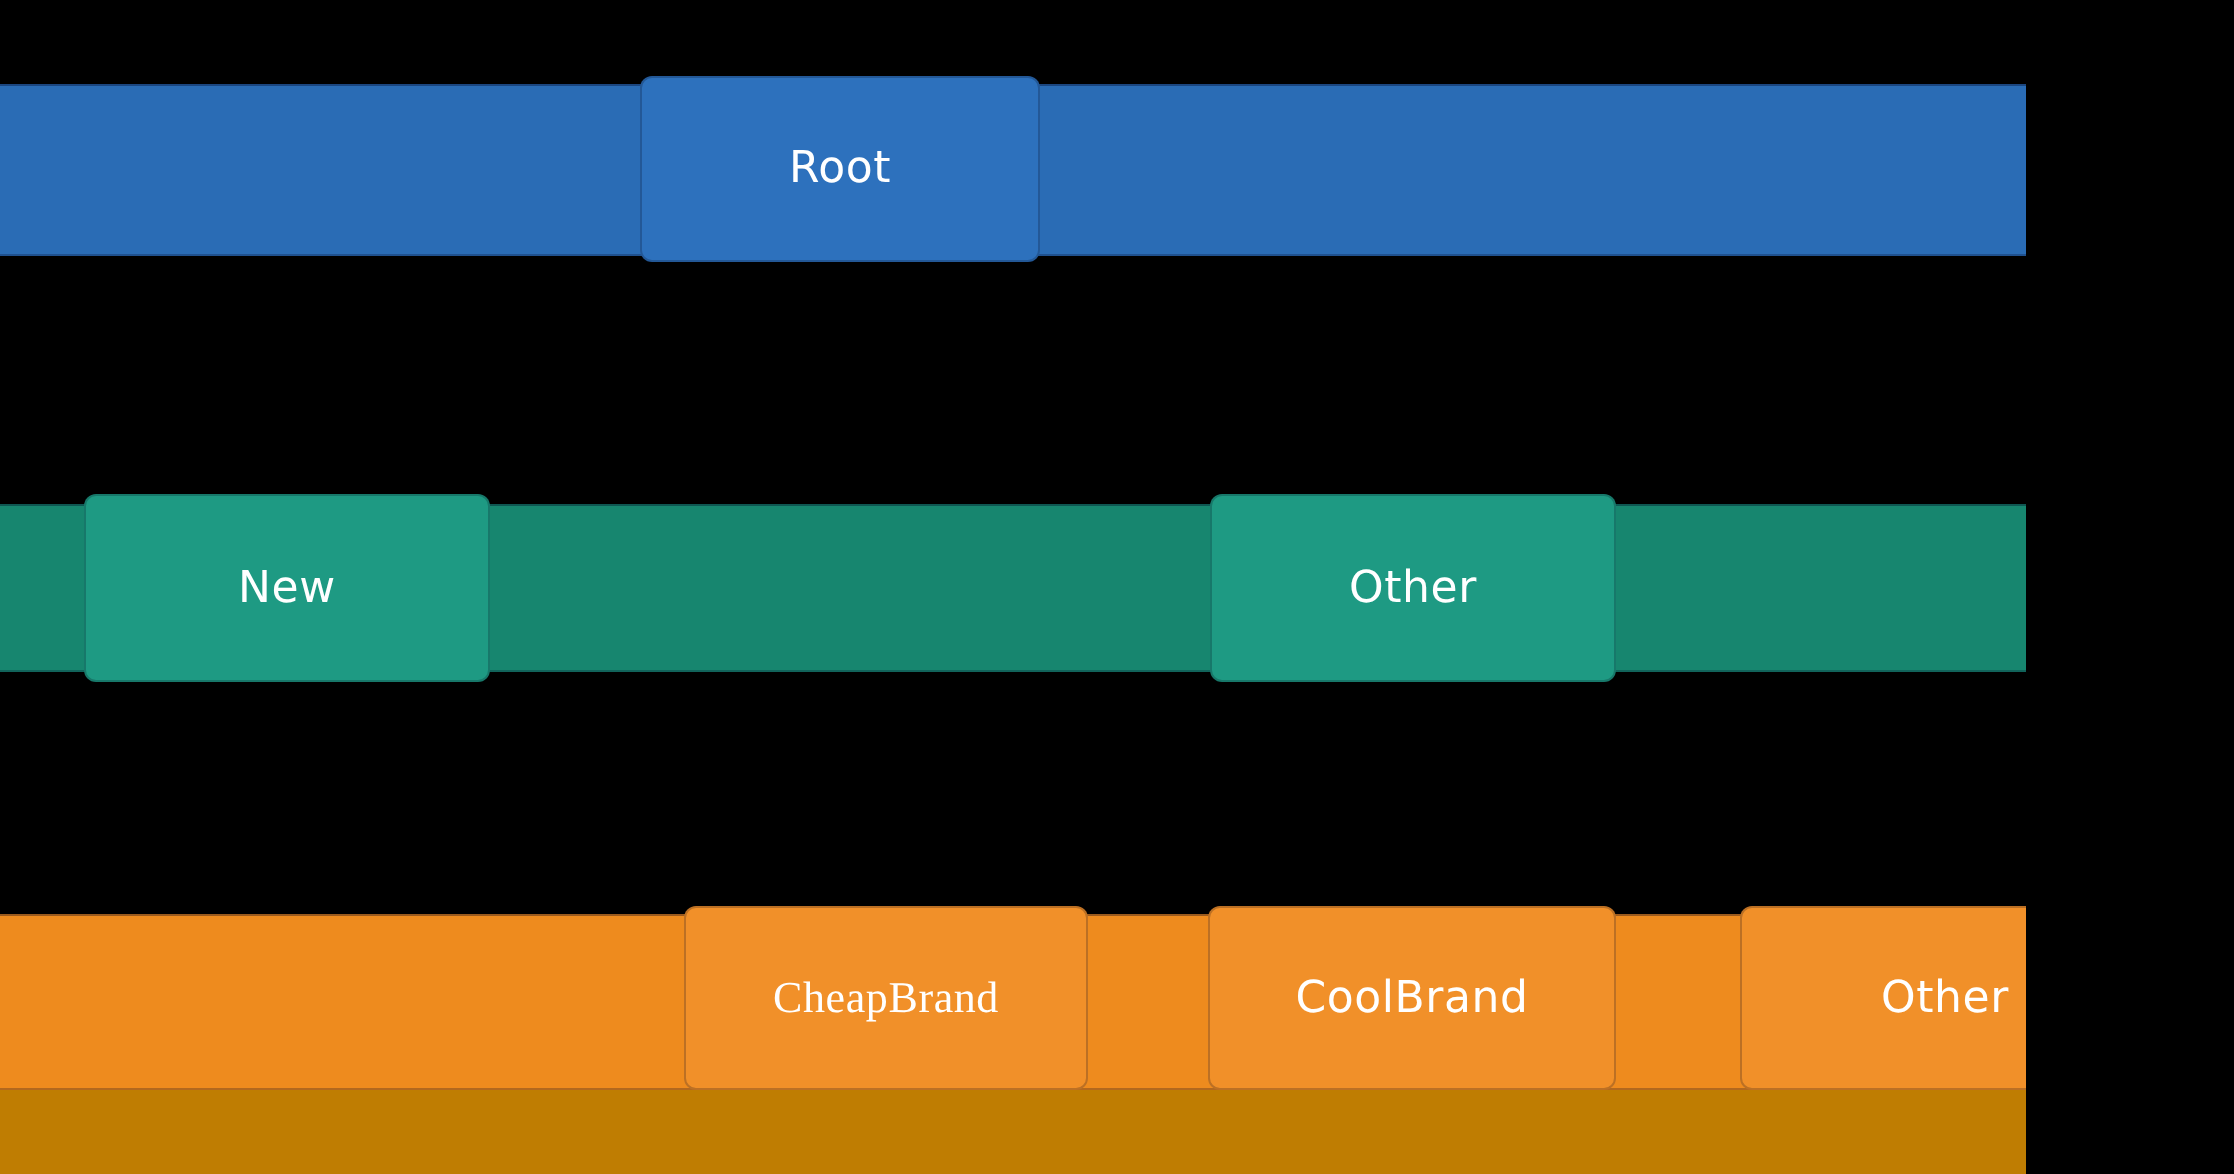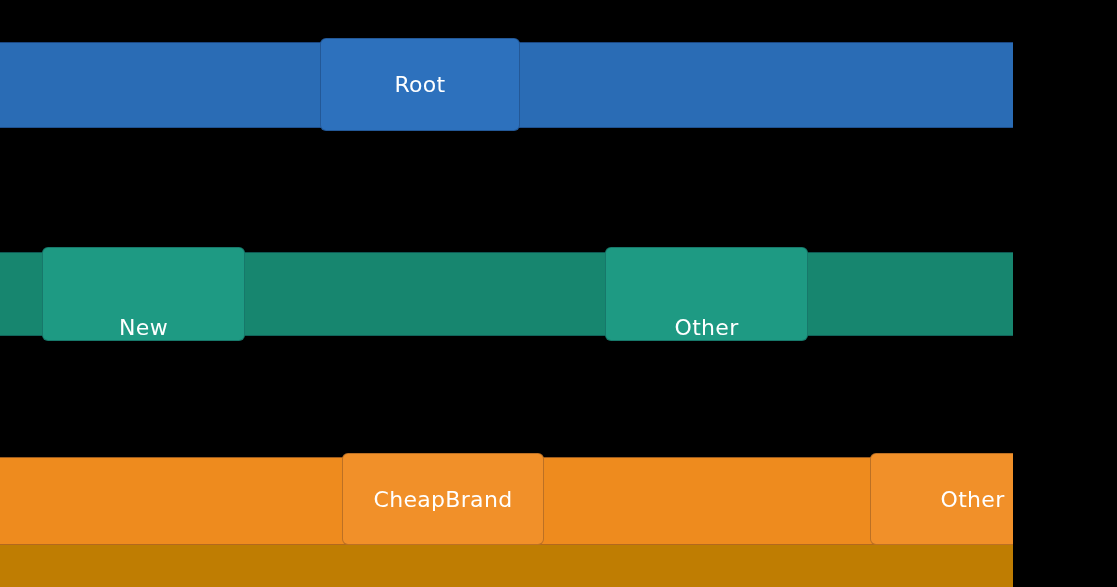--- a/index.html
+++ b/index.html
@@ -40,7 +40,7 @@
     cursor: pointer;
   }
   .seg.l1 { top: 38px;  height: 93px; background: var(--level1_segment); }
-  .seg.l2 { top: 247px; height: 94px; background: var(--level2_segment); align-items: flex-end; }
+  .seg.l2 { top: 247px; height: 94px; background: var(--level2_segment); }
   .seg.l3 { top: 453px; height: 92px; background: var(--level3_segment); }
 
   .seg.root       { left: 320px; width: 200px; }

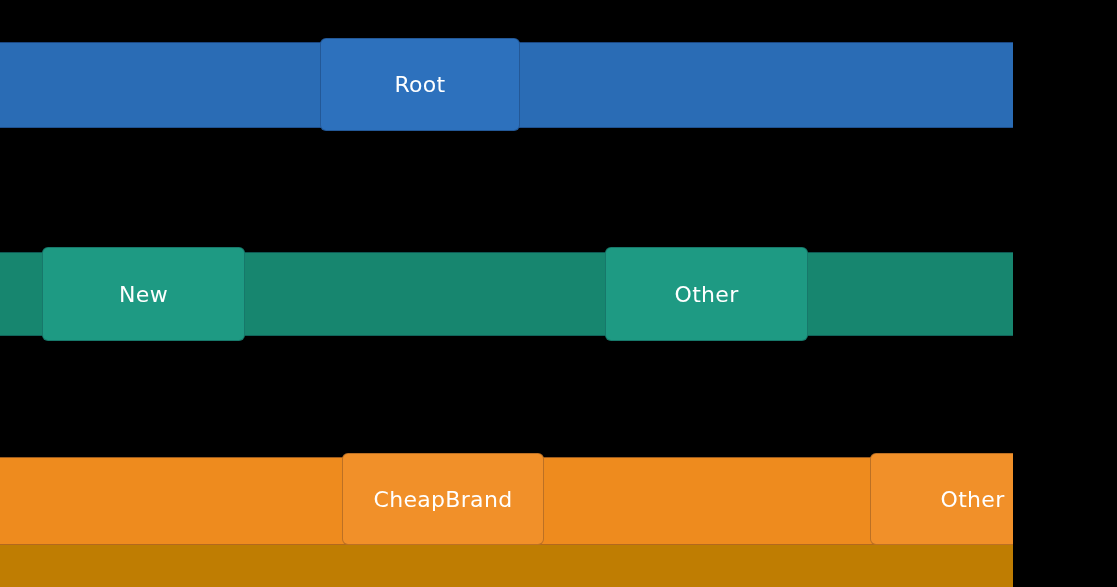--- a/index.html
+++ b/index.html
@@ -47,7 +47,7 @@
   .seg.cond-new   { left: 42px;  width: 203px; }
   .seg.cond-used  { left: 318px; width: 202px; }
   .seg.cond-other { left: 605px; width: 203px; }
-  .seg.brand-cheap { left: 342px; width: 202px; }
+  .seg.brand-cheap { left: 342px; width: 202px; font-family: Liberation Serif, serif; }
   .seg.brand-cool  { left: 604px; width: 204px; }
   .seg.brand-other { left: 870px; width: 205px; }
 

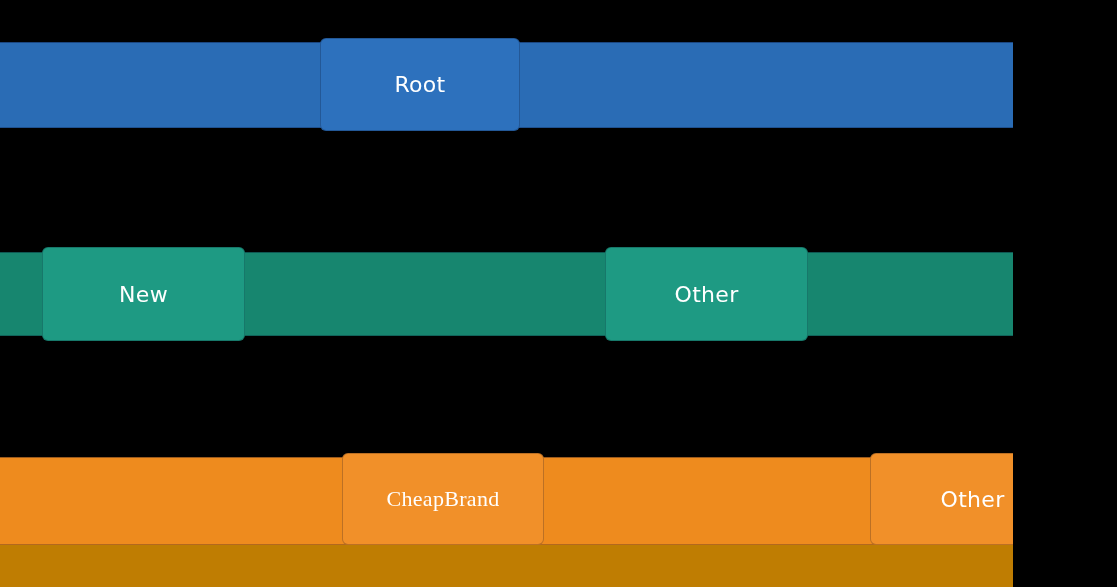--- a/index.html
+++ b/index.html
@@ -75,6 +75,9 @@
   <div class="seg l3 brand-cheap">
     <span>CheapBrand</span>
   </div>
+  <div class="seg l3 brand-cool">
+    <span>CoolBrand</span>
+  </div>
   <div class="seg l3 brand-other">
     <span>Other</span>
   </div>

